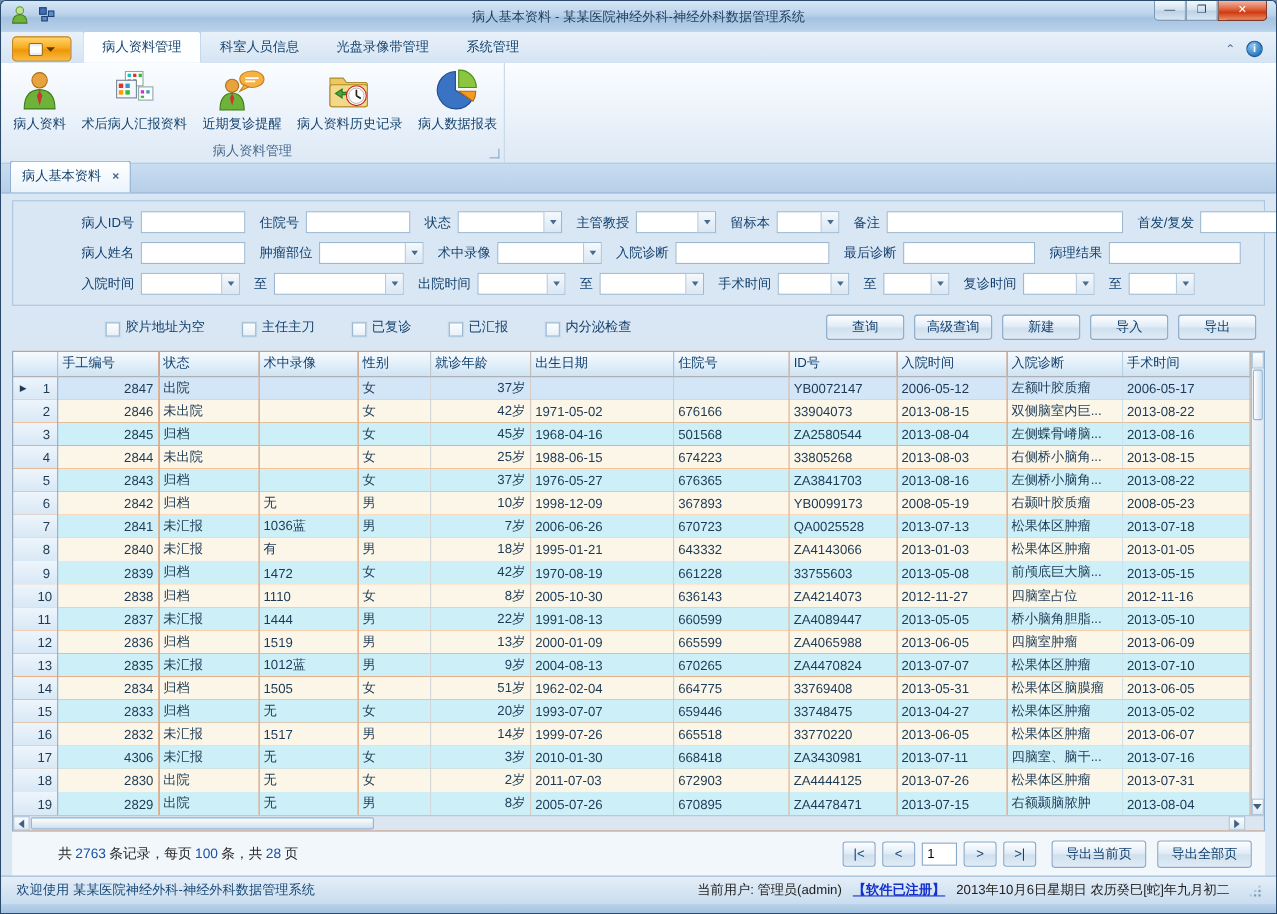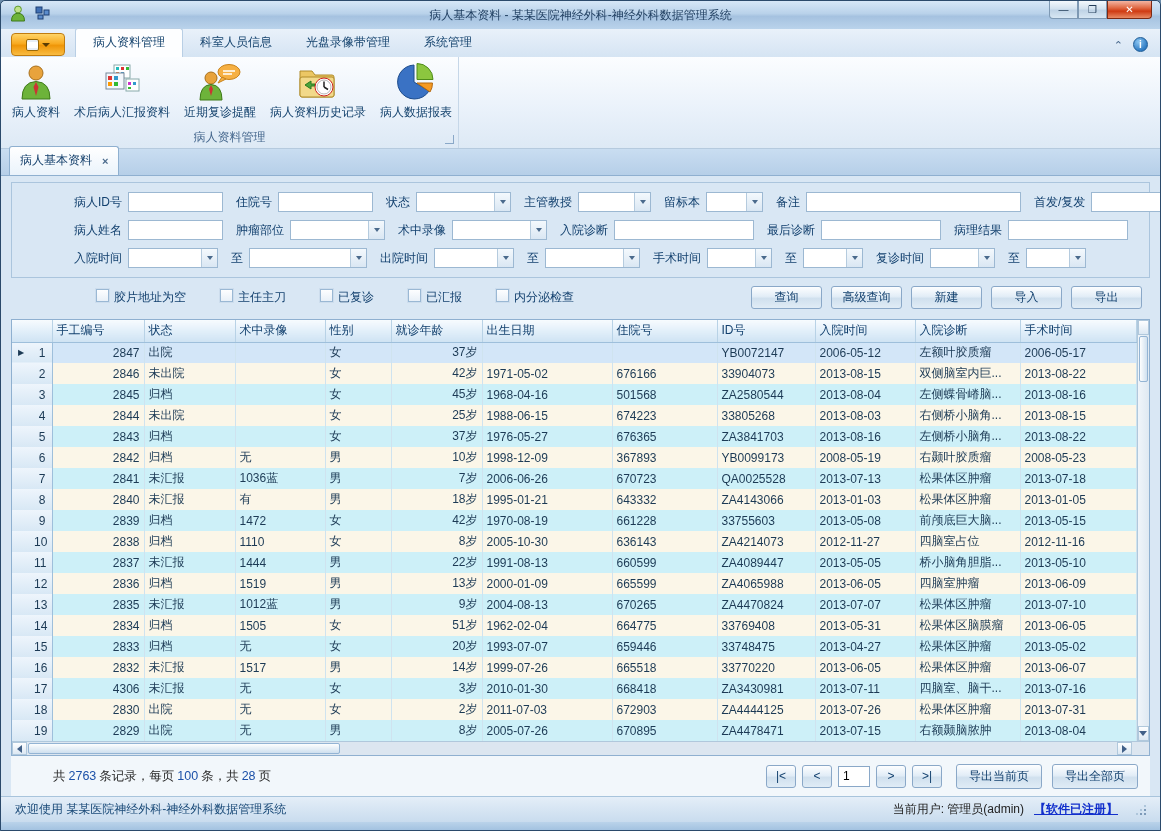--- a/index.html
+++ b/index.html
@@ -75,7 +75,7 @@
           border-top:4px solid #4a6a8c; }
 
   .crow { height:38px; display:flex; align-items:center; padding:0 8px 0 85px; }
-  .cbx { display:flex; align-items:flex-start; margin-right:34px; cursor:pointer; }
+  .cbx { display:flex; align-items:flex-end; margin-right:34px; cursor:pointer; }
   .cbox { width:13px; height:13px; border:1px solid #9ab8d4; background:linear-gradient(#fdfeff,#e8f0f8);
           box-shadow:0 0 0 1px #cddded; margin-right:5px; }
   .clabel { font-size:12px; color:#12406e; }

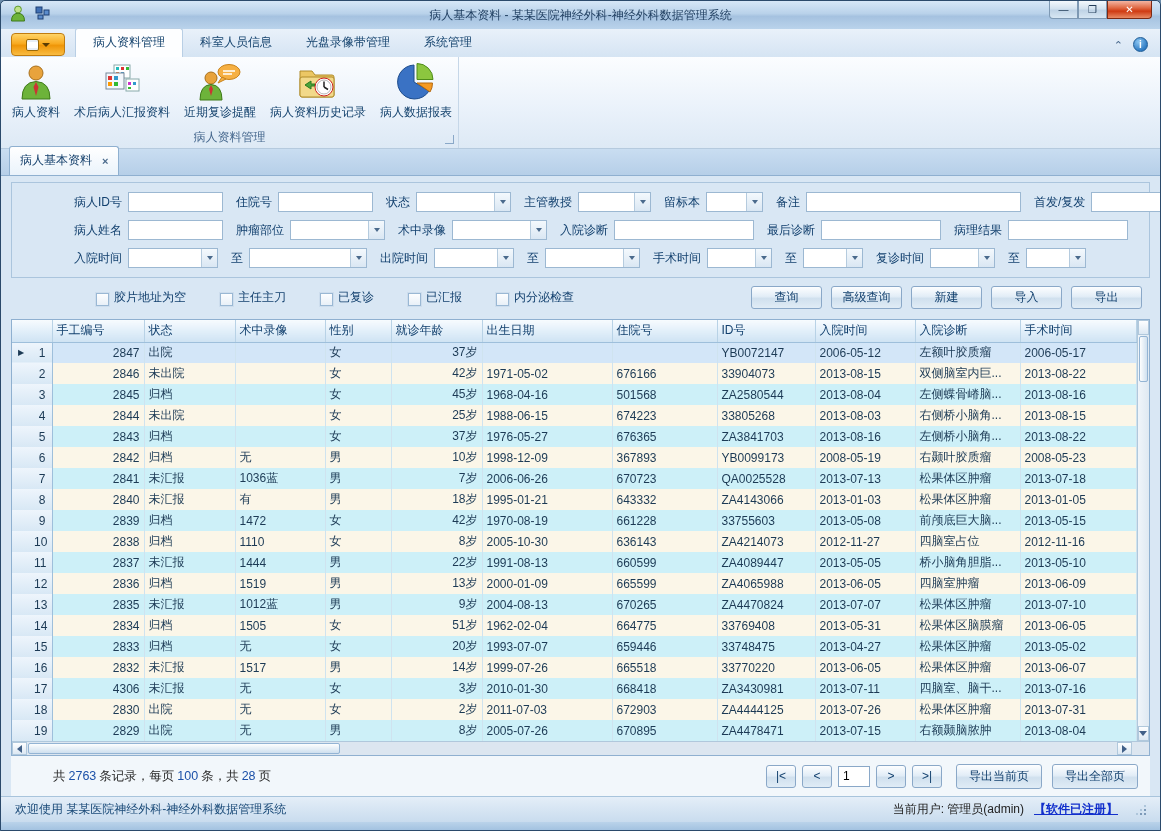--- a/index.html
+++ b/index.html
@@ -833,6 +833,7 @@
     <div class="sb-right">
       <span>当前用户: 管理员(admin)</span>
       <span class="reg">【软件已注册】</span>
+      <span>2013年10月6日星期日 农历癸巳[蛇]年九月初二</span>
       <span class="grip"></span>
     </div>
   </div>

